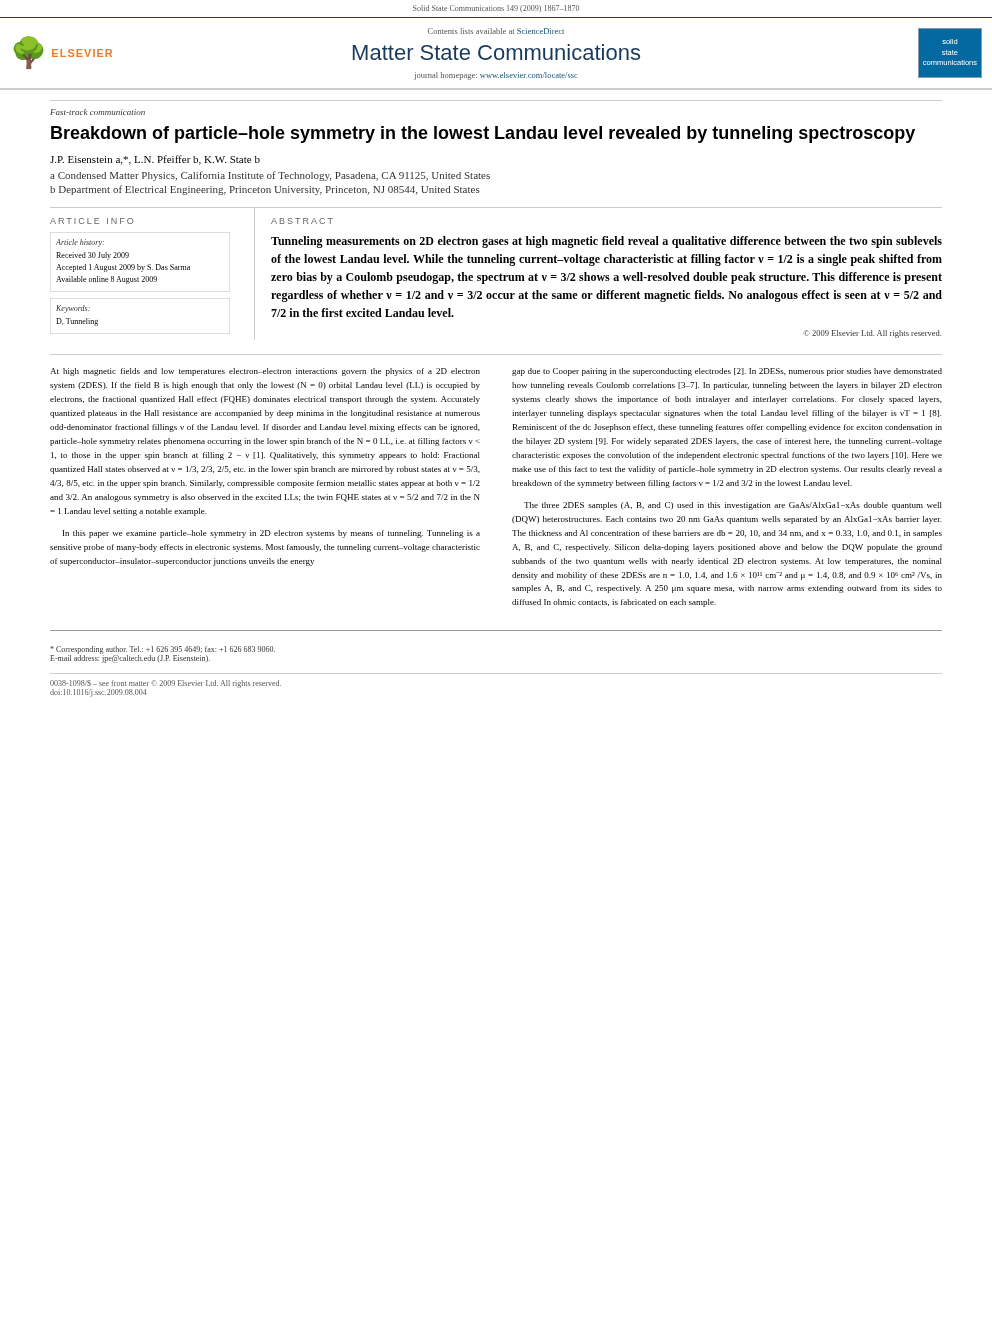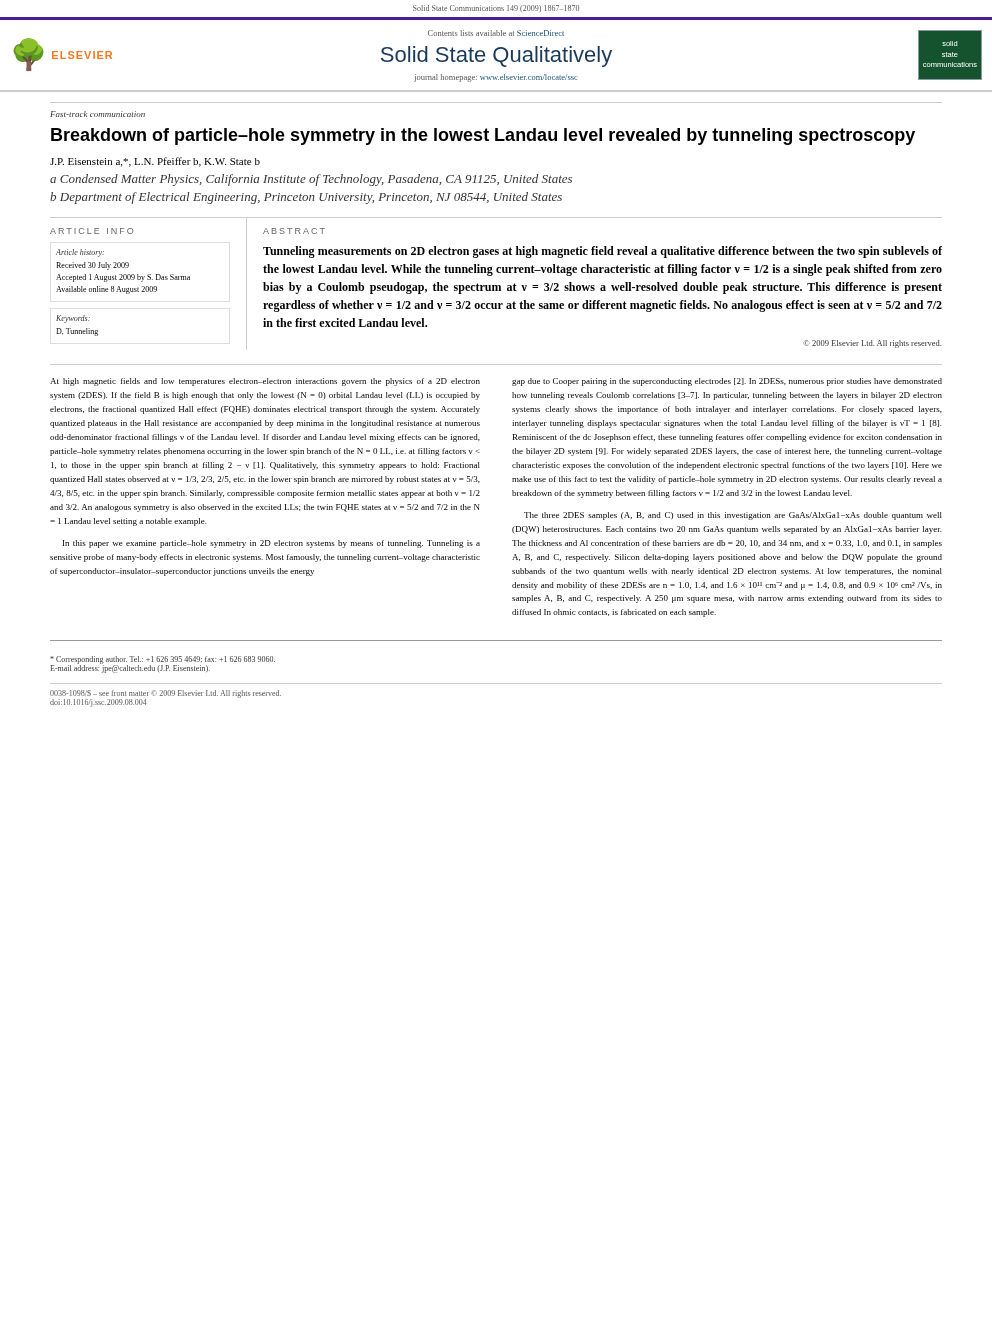--- a/index.html
+++ b/index.html
@@ -15,7 +15,7 @@
     
     .journal-top-bar {
       background: #fff;
-      border-bottom: 3px solid #4c1d95;
+      border-bottom: 1px solid #4c1d95;
       padding: 4px 10px;
       text-align: center;
       font-size: 8px;

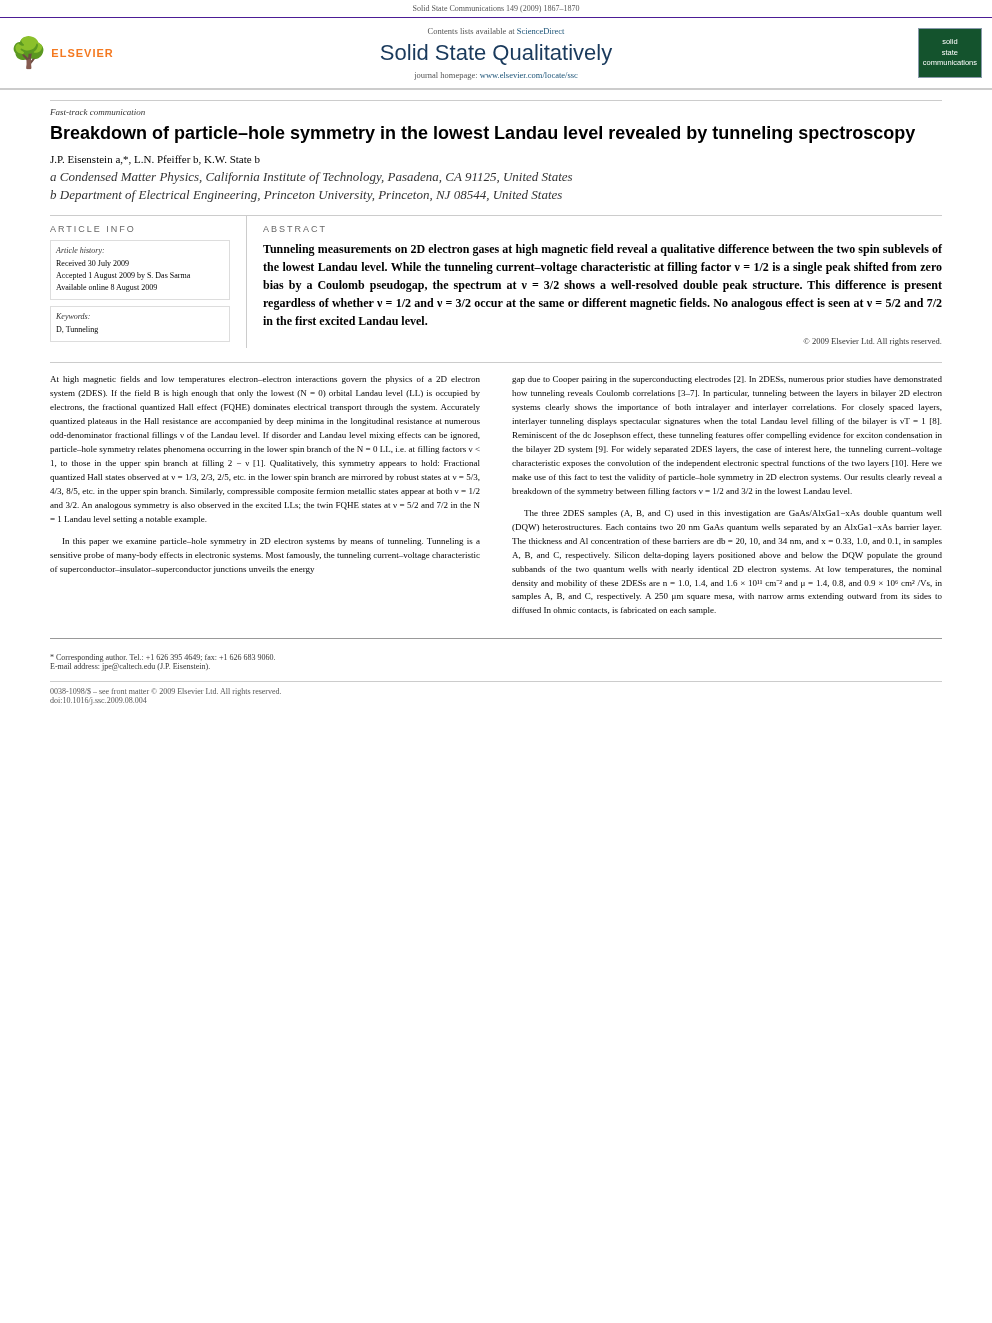--- a/index.html
+++ b/index.html
@@ -267,7 +267,7 @@
       <span>Contents lists available at</span>
       <a href="#">ScienceDirect</a>
     </div>
-    <div class="journal-title-main">Solid State Qualitatively</div>
+    <div class="journal-title-main">Matter State Communications</div>
     <div class="homepage-line">
       <span>journal homepage:</span>
       <a href="#">www.elsevier.com/locate/ssc</a>

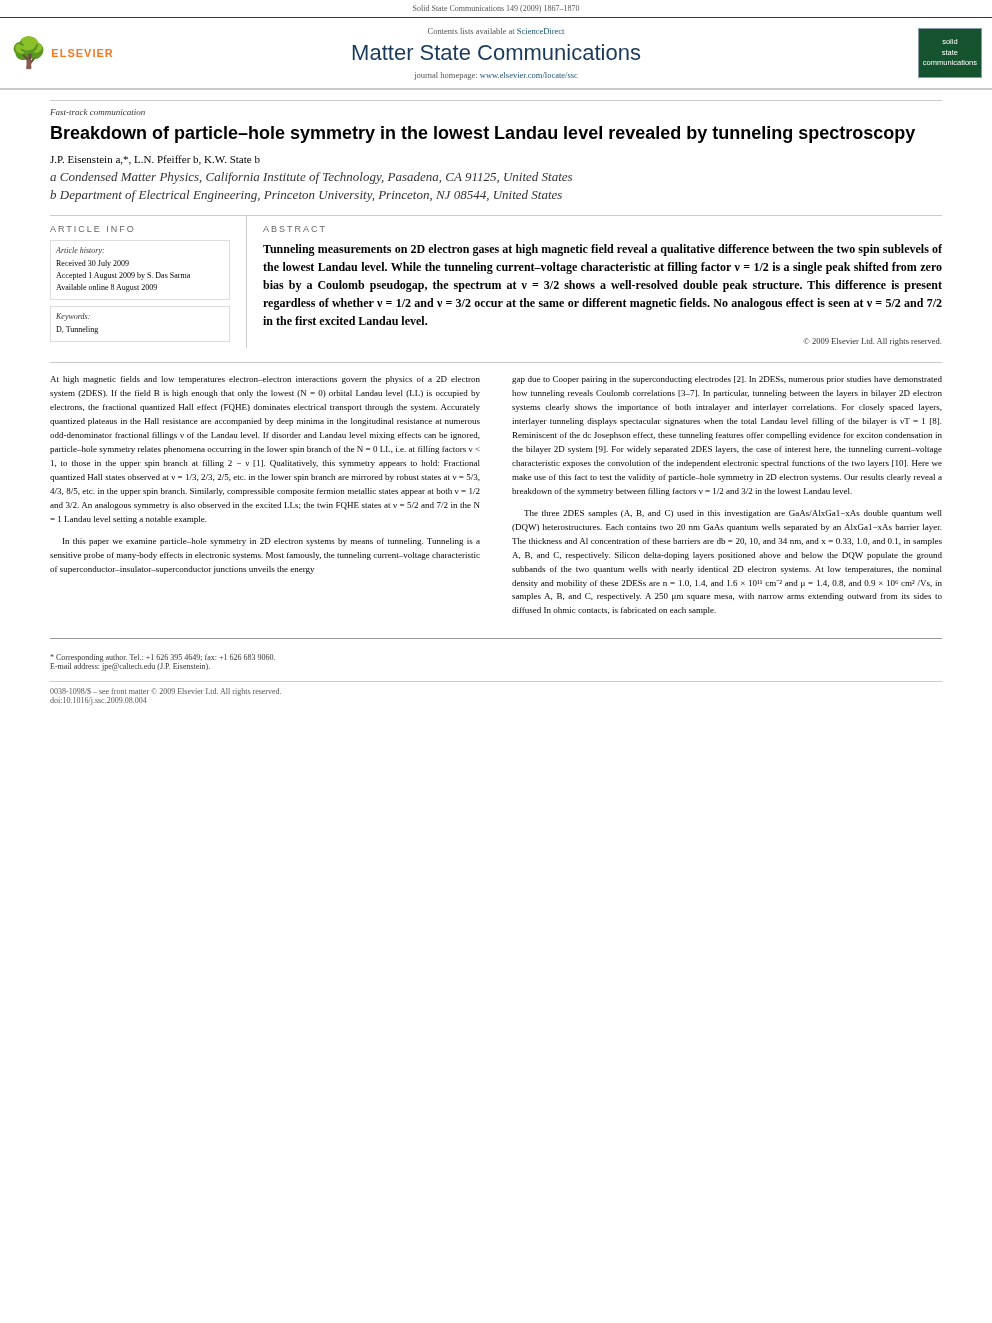--- a/index.html
+++ b/index.html
@@ -226,7 +226,7 @@
 
     
     .ssc-panel {
-      background: #14532d;
+      background: #0369a1;
       color: white;
       font-family: Arial, sans-serif;
       text-align: center;

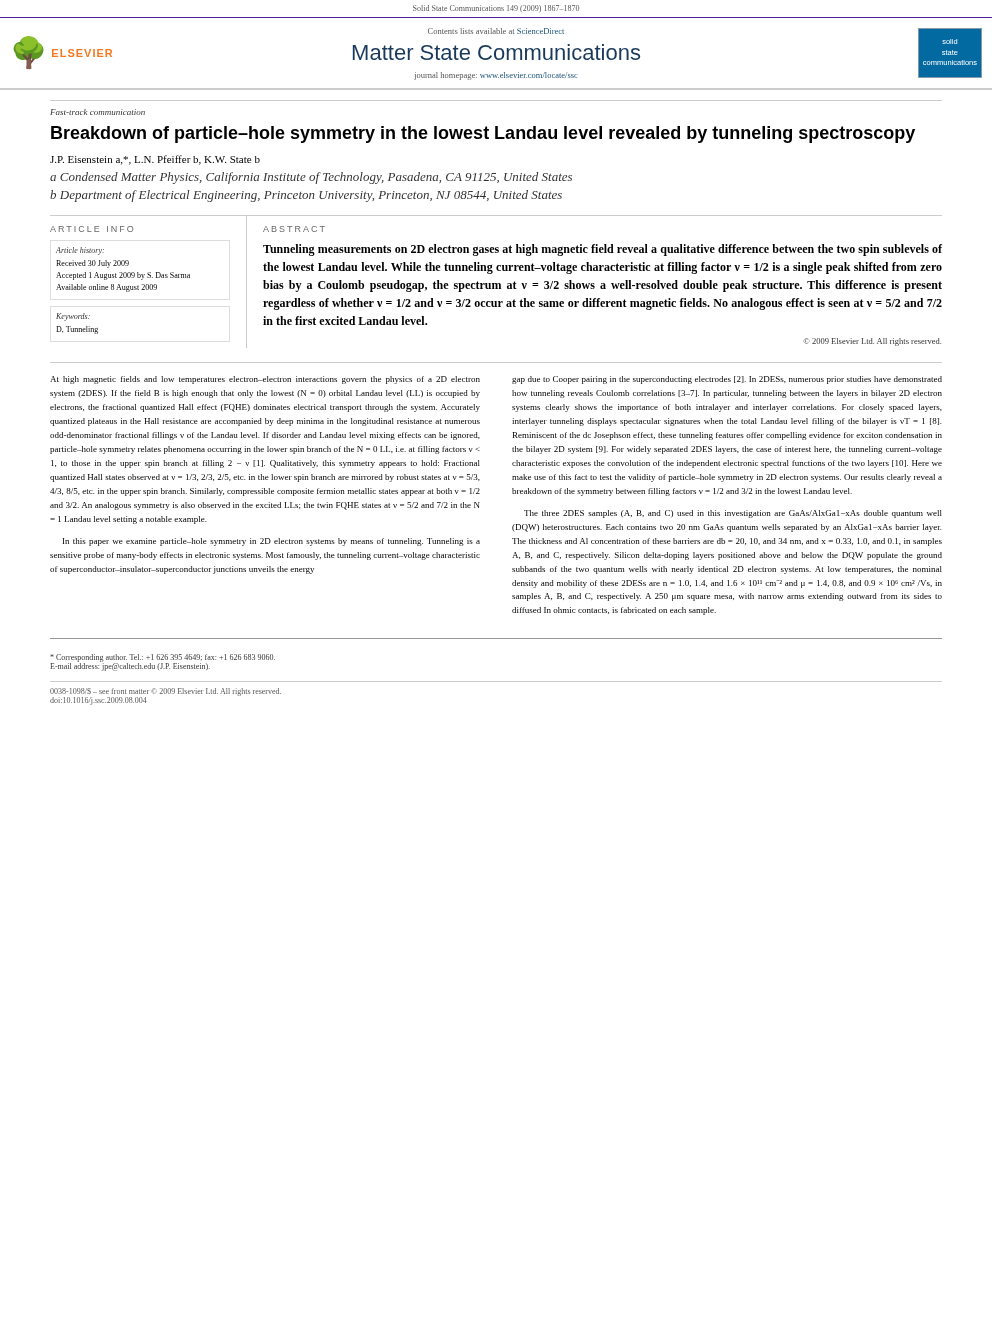--- a/index.html
+++ b/index.html
@@ -111,8 +111,7 @@
     }
 
     .affiliation {
-      font-size: 13px;
-      font-style: italic;
+      font-size: 11px;
       color: #333;
       margin-bottom: 2px;
     }

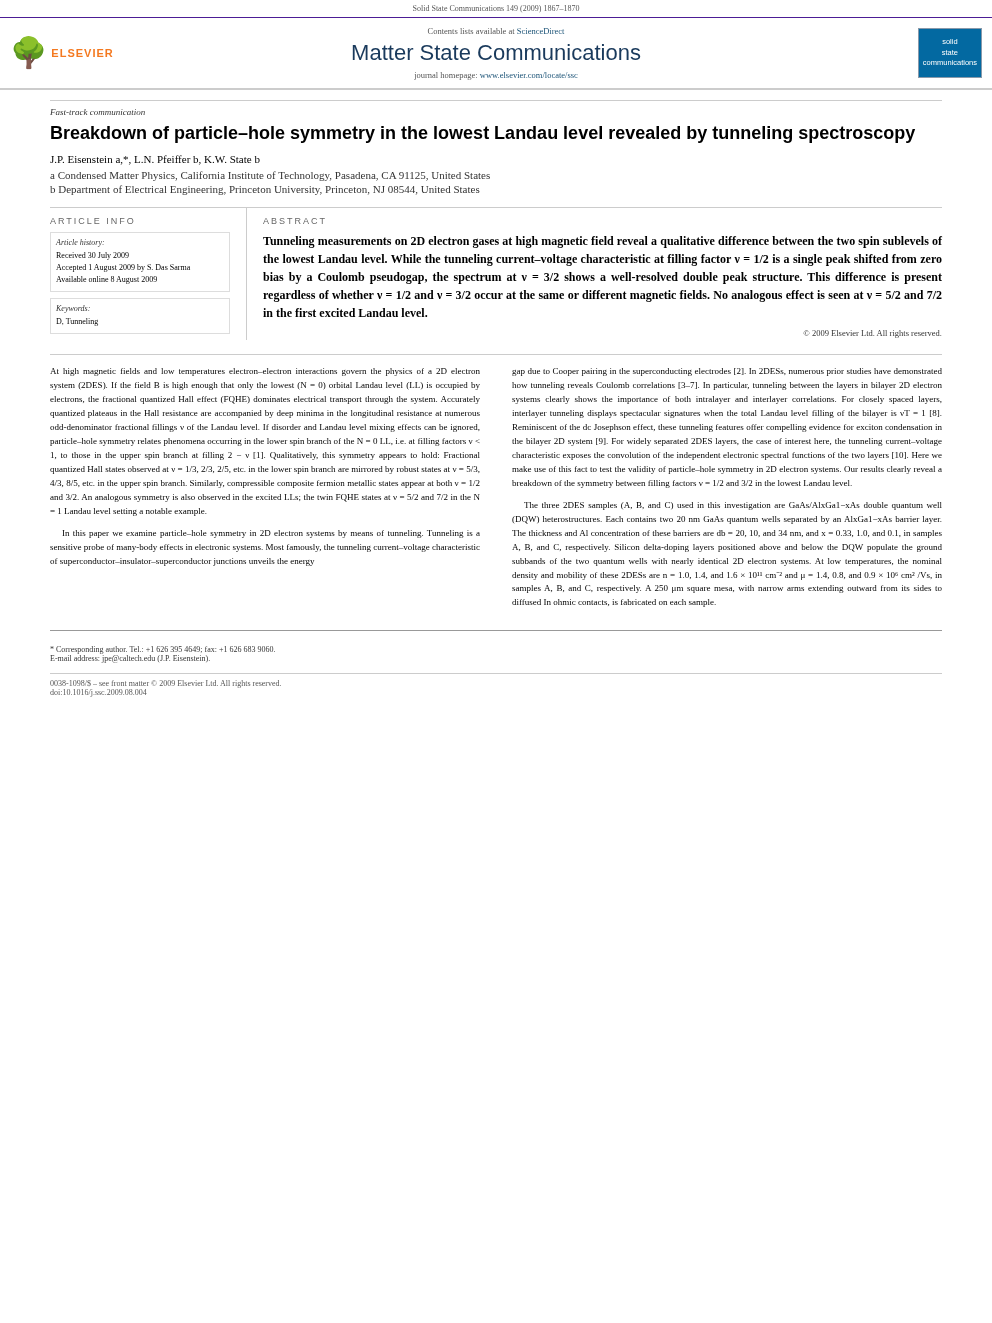--- a/index.html
+++ b/index.html
@@ -118,7 +118,7 @@
 
     .two-col-section {
       display: flex;
-      gap: 16px;
+      gap: 24px;
       margin-top: 12px;
       border-top: 1px solid #ccc;
     }

